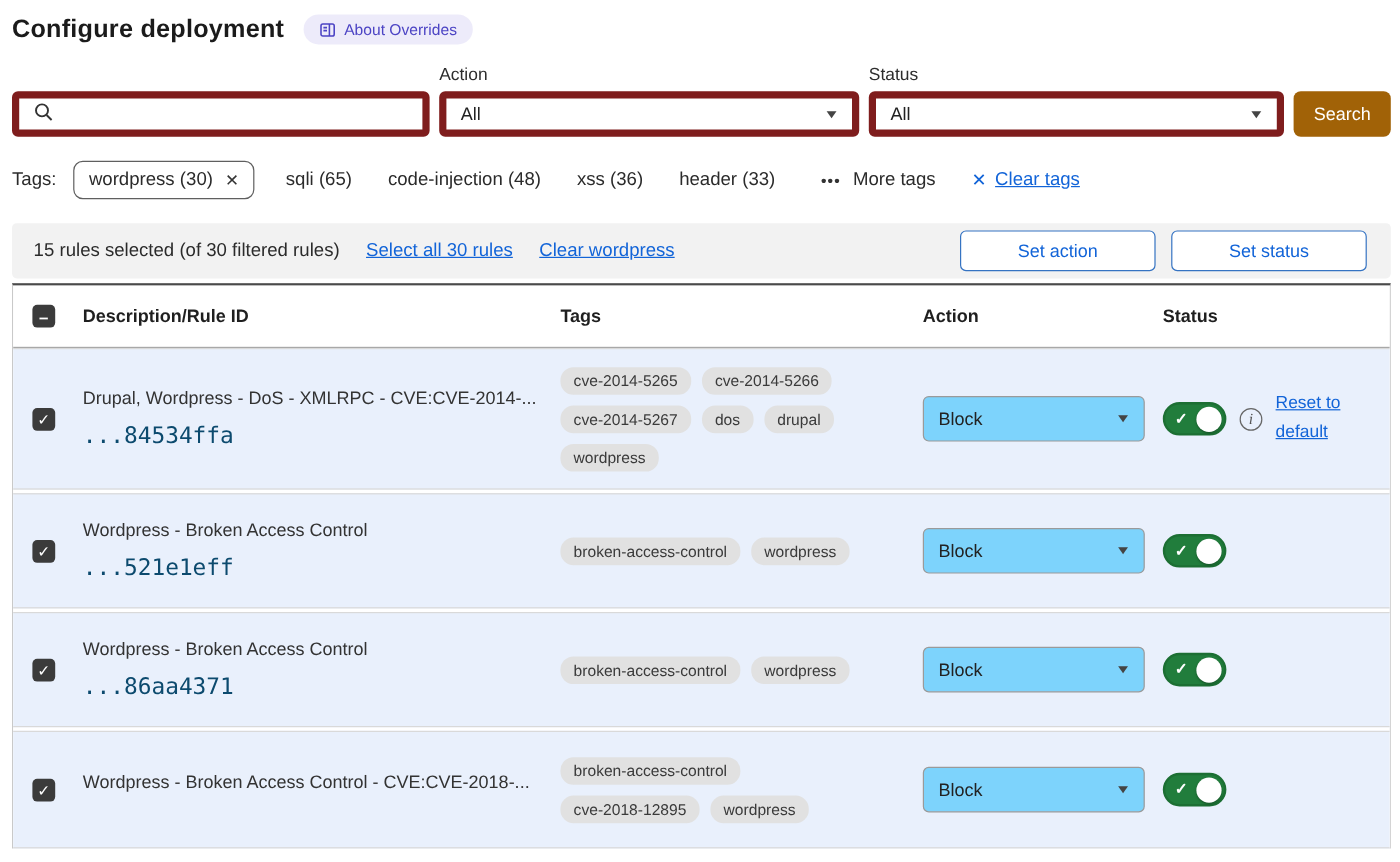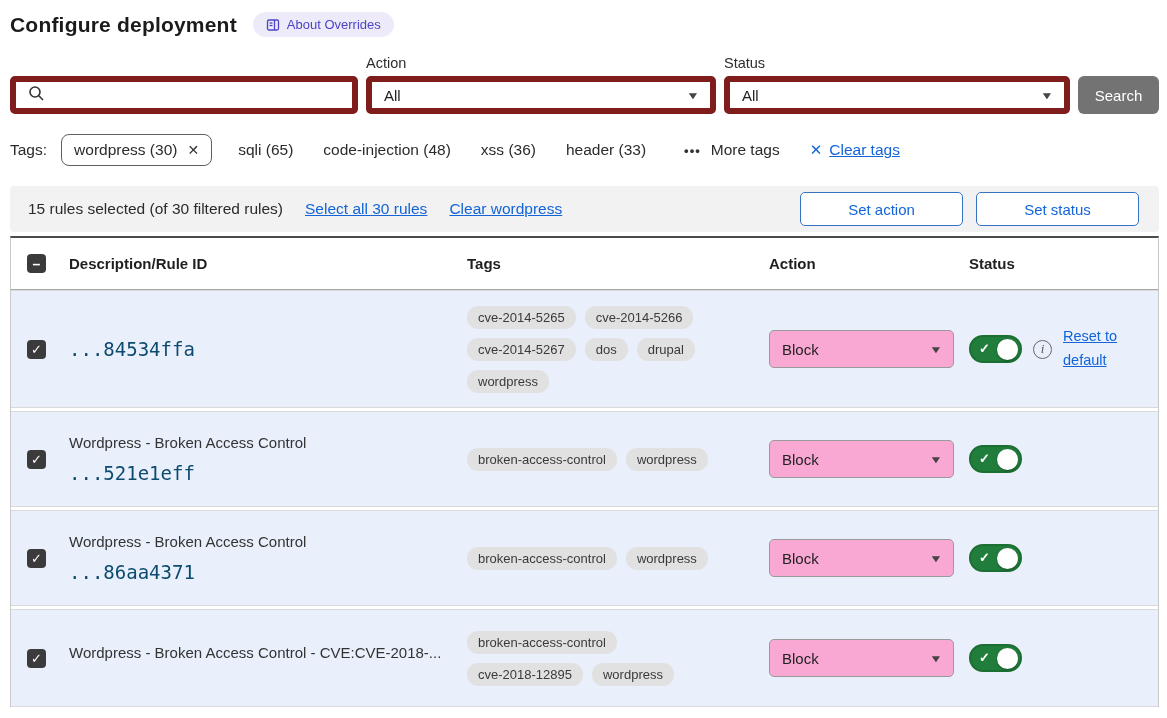--- a/index.html
+++ b/index.html
@@ -25,7 +25,7 @@
   .sel-action { width: 350px; }
   .sel-status { width: 346px; }
   .caret { font-size: 10px; color: #444; transform: scaleX(1.4); }
-  .btn-search { width: 88px; height: 38px; background: #737373; color: #fff; border: none;
+  .btn-search { width: 88px; height: 38px; background: #a16207; color: #fff; border: none;
     border-radius: 6px; font-size: 15px; font-family: inherit; cursor: pointer; }
 
   

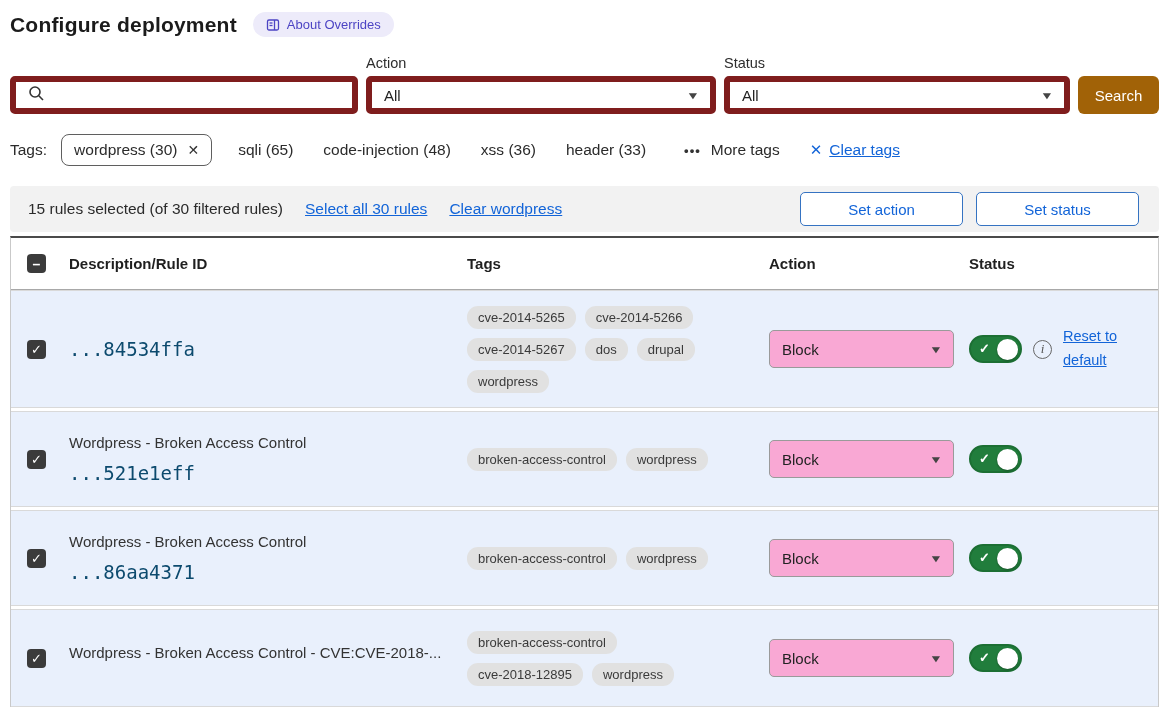--- a/index.html
+++ b/index.html
@@ -175,6 +175,7 @@
       <div class="trow rrow r0">
         <span class="cb">✓</span>
         <div class="desc">
+          <div class="title">Drupal, Wordpress - DoS - XMLRPC - CVE:CVE-2014-...</div>
           <div class="rid">...84534ffa</div>
         </div>
         <div class="pillwrap">

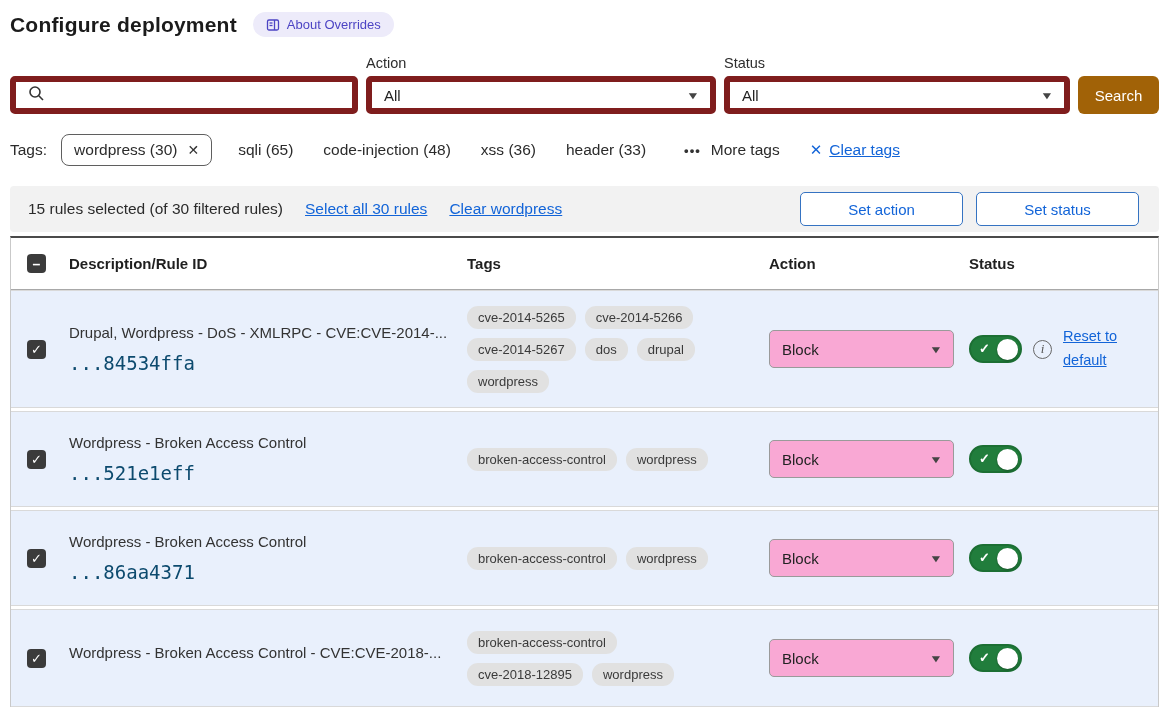--- a/index.html
+++ b/index.html
@@ -69,7 +69,7 @@
   .pillwrap { display: flex; flex-wrap: wrap; gap: 9px; width: 252px; }
   .pill { background: #e1e1e1; color: #3a3a3a; font-size: 13px; padding: 4px 11px; border-radius: 11px; white-space: nowrap; }
 
-  .actsel { width: 185px; height: 38px; background: #f9a8d4; border: 1px solid #9a9a9a; border-radius: 5px;
+  .actsel { width: 185px; height: 38px; background: #7dd3fc; border: 1px solid #9a9a9a; border-radius: 5px;
     display: flex; align-items: center; justify-content: space-between; padding: 0 12px; font-size: 15px; cursor: pointer; }
 
   .statuscell { display: flex; align-items: center; gap: 11px; }

